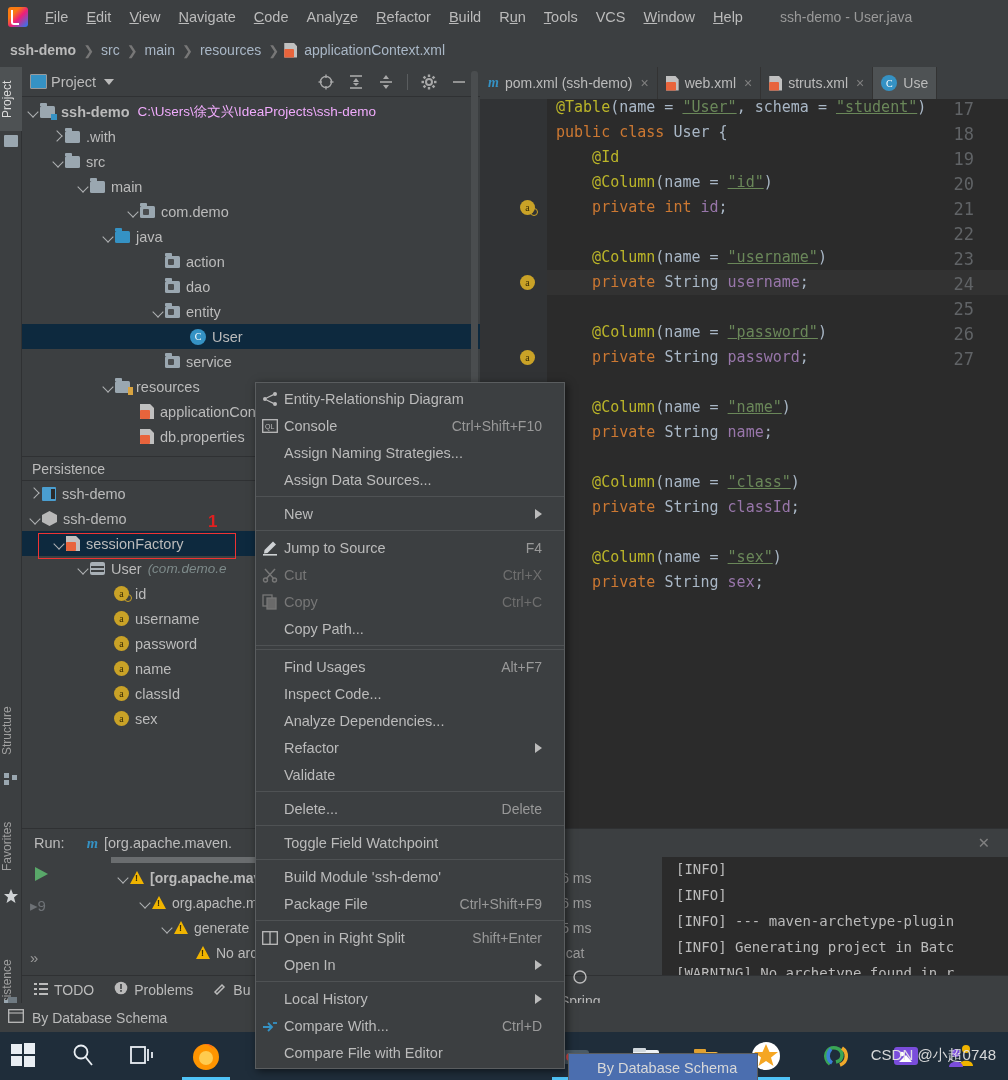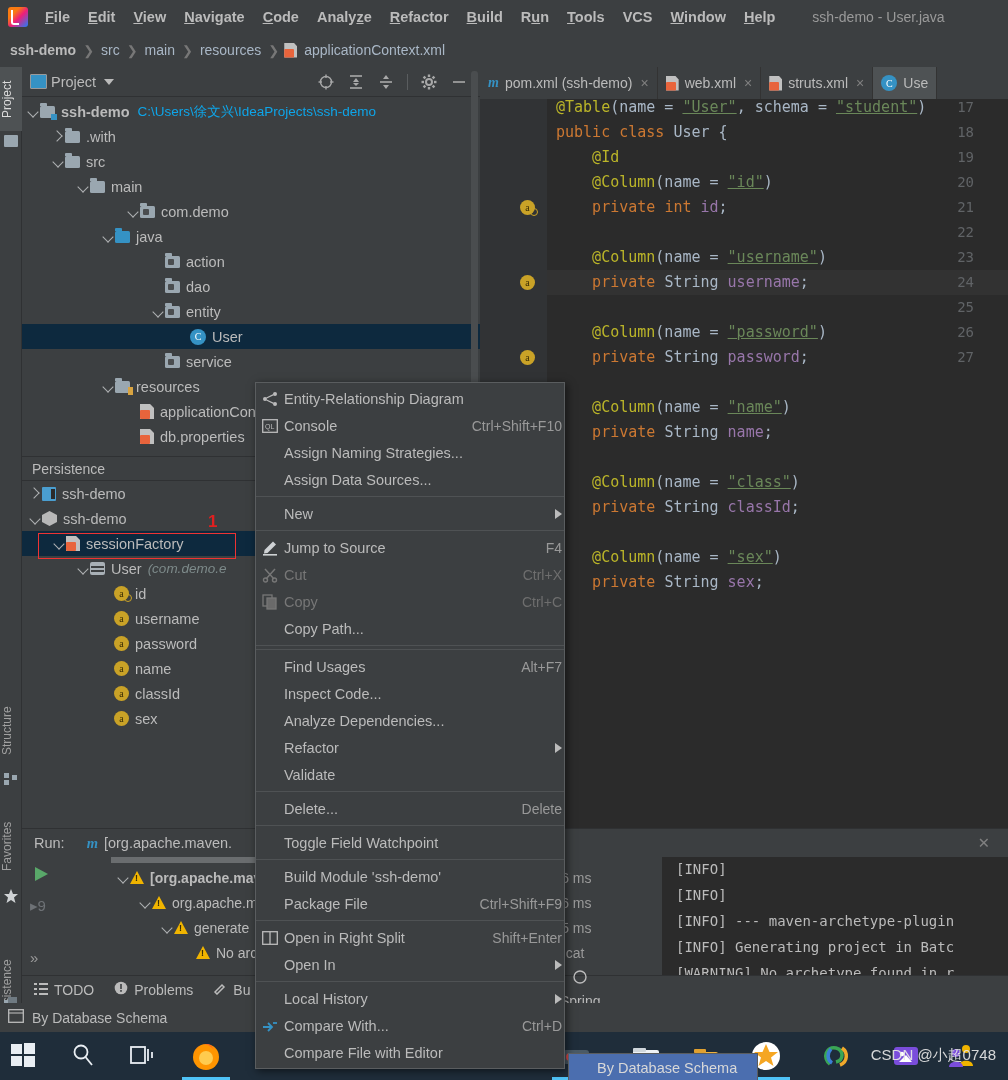--- a/index.html
+++ b/index.html
@@ -28,7 +28,7 @@
     border-left:2px solid #fff; border-bottom:2px solid #fff; border-bottom-left-radius:3px;
   }
   .menu-item {
-    padding: 3px 9px; color: #bbbbbb; font-size: 14.5px; cursor: default; white-space: nowrap; font-weight: bold;
+    padding: 3px 9px; color: #bbbbbb; font-size: 14.5px; cursor: default; white-space: nowrap;
   }
   .menu-item u { text-decoration: underline; }
   .win-title { margin-left: 28px; color: #9a9a9a; font-size: 14px; white-space: nowrap; }

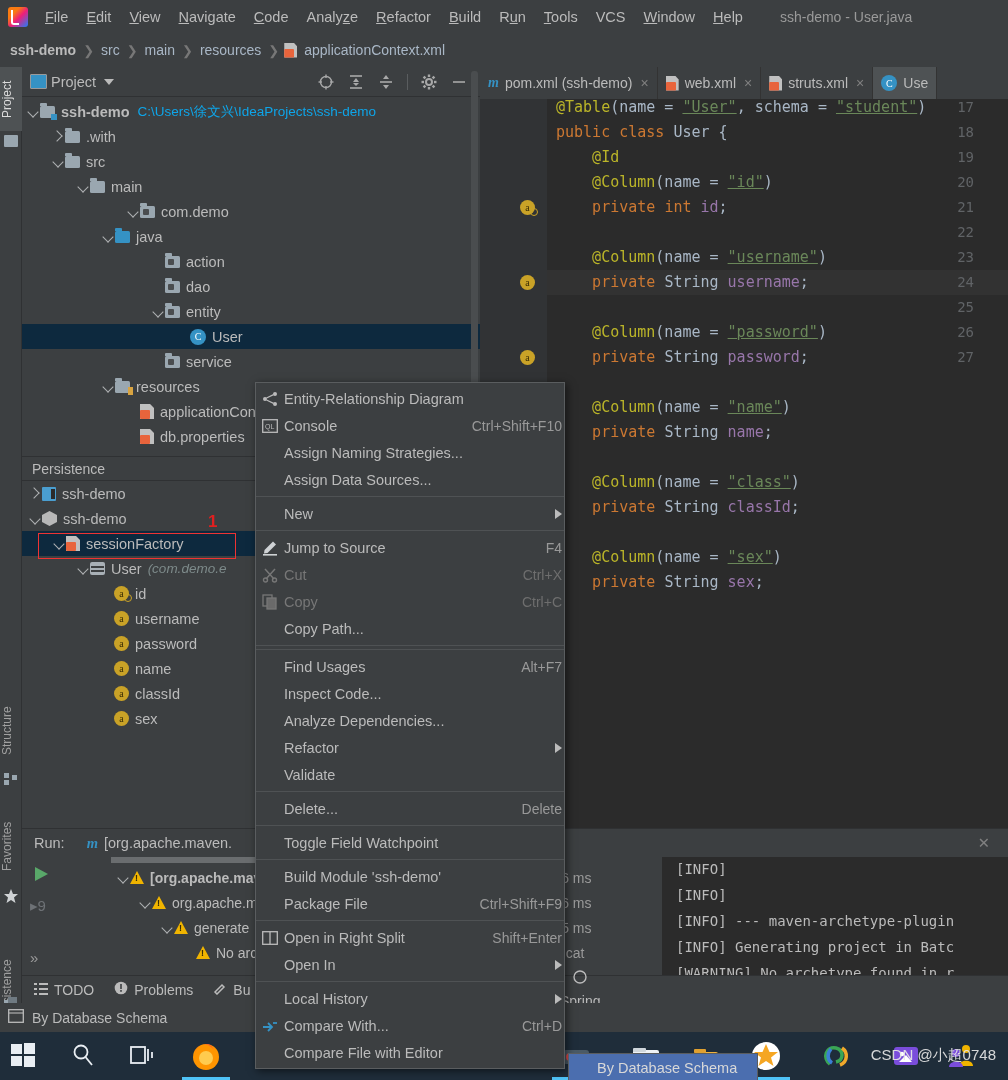--- a/index.html
+++ b/index.html
@@ -93,7 +93,7 @@
     font-size: 14.5px; color: #bbbbbb;
   }
   .trow.sel { background: #0d293e; }
-  .trow .label-dim { color: #0ea5e9; font-size: 13.5px; margin-left: 8px; }
+  .trow .label-dim { color: #f0abfc; font-size: 13.5px; margin-left: 8px; }
   .arrow { width: 14px; height: 14px; flex: 0 0 14px; position: relative; }
   .arrow.down::before, .arrow.right::before {
     content:""; position:absolute; left:3px; top:3px; width:7px;height:7px;

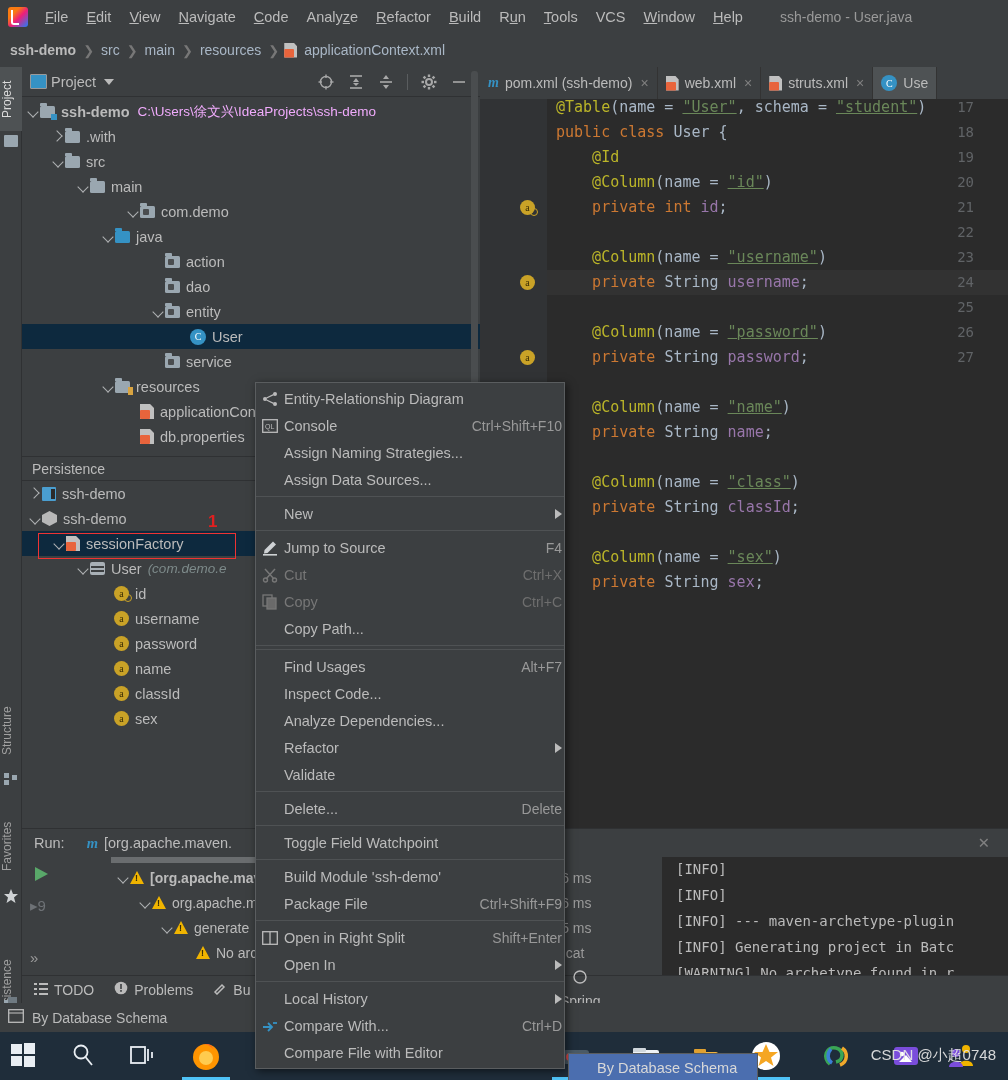--- a/index.html
+++ b/index.html
@@ -169,7 +169,7 @@
     overflow:hidden; font-family:"DejaVu Sans Mono","Liberation Mono",monospace; font-size:15px;
   }
   .gutter { position:absolute; left:0; top:0; width:67px; height:735px; background:#313335; }
-  .lnum { position:absolute; right:34px; color:#606366; font-size:14px; text-align:right; width:28px; }
+  .lnum { position:absolute; right:34px; color:#606366; font-size:17px; text-align:right; width:28px; }
   .gicon { position:absolute; left:40px; }
   .codeline { position:absolute; left:76px; white-space:pre; }
   .cl-hl { position:absolute; left:67px; width:461px; height:25px; background:#323232; }

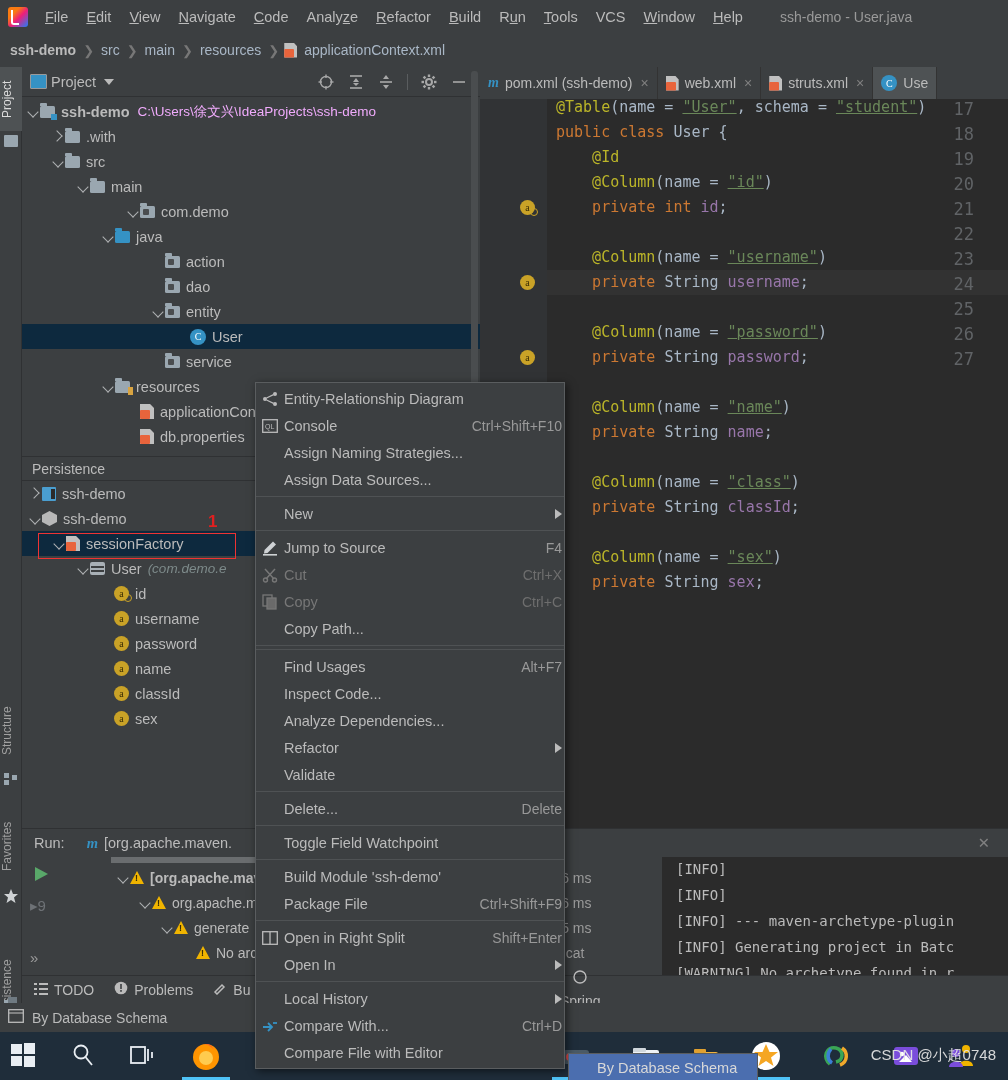--- a/index.html
+++ b/index.html
@@ -189,7 +189,7 @@
     border:1px solid #5a5d5f; box-shadow:2px 2px 8px rgba(0,0,0,.55); z-index:40;
     padding: 2px 0;
   }
-  .mi { display:flex; align-items:center; height:27px; padding-left:28px; padding-right:2px;
+  .mi { display:flex; align-items:center; height:27px; padding-left:28px; padding-right:22px;
         font-size:14.5px; color:#bbbbbb; position:relative; white-space:nowrap; }
   .mi.disabled { color:#777777;text-align:right; }
   .mi.highlight { background:#4b6eaf; color:#d8d8d8; }

